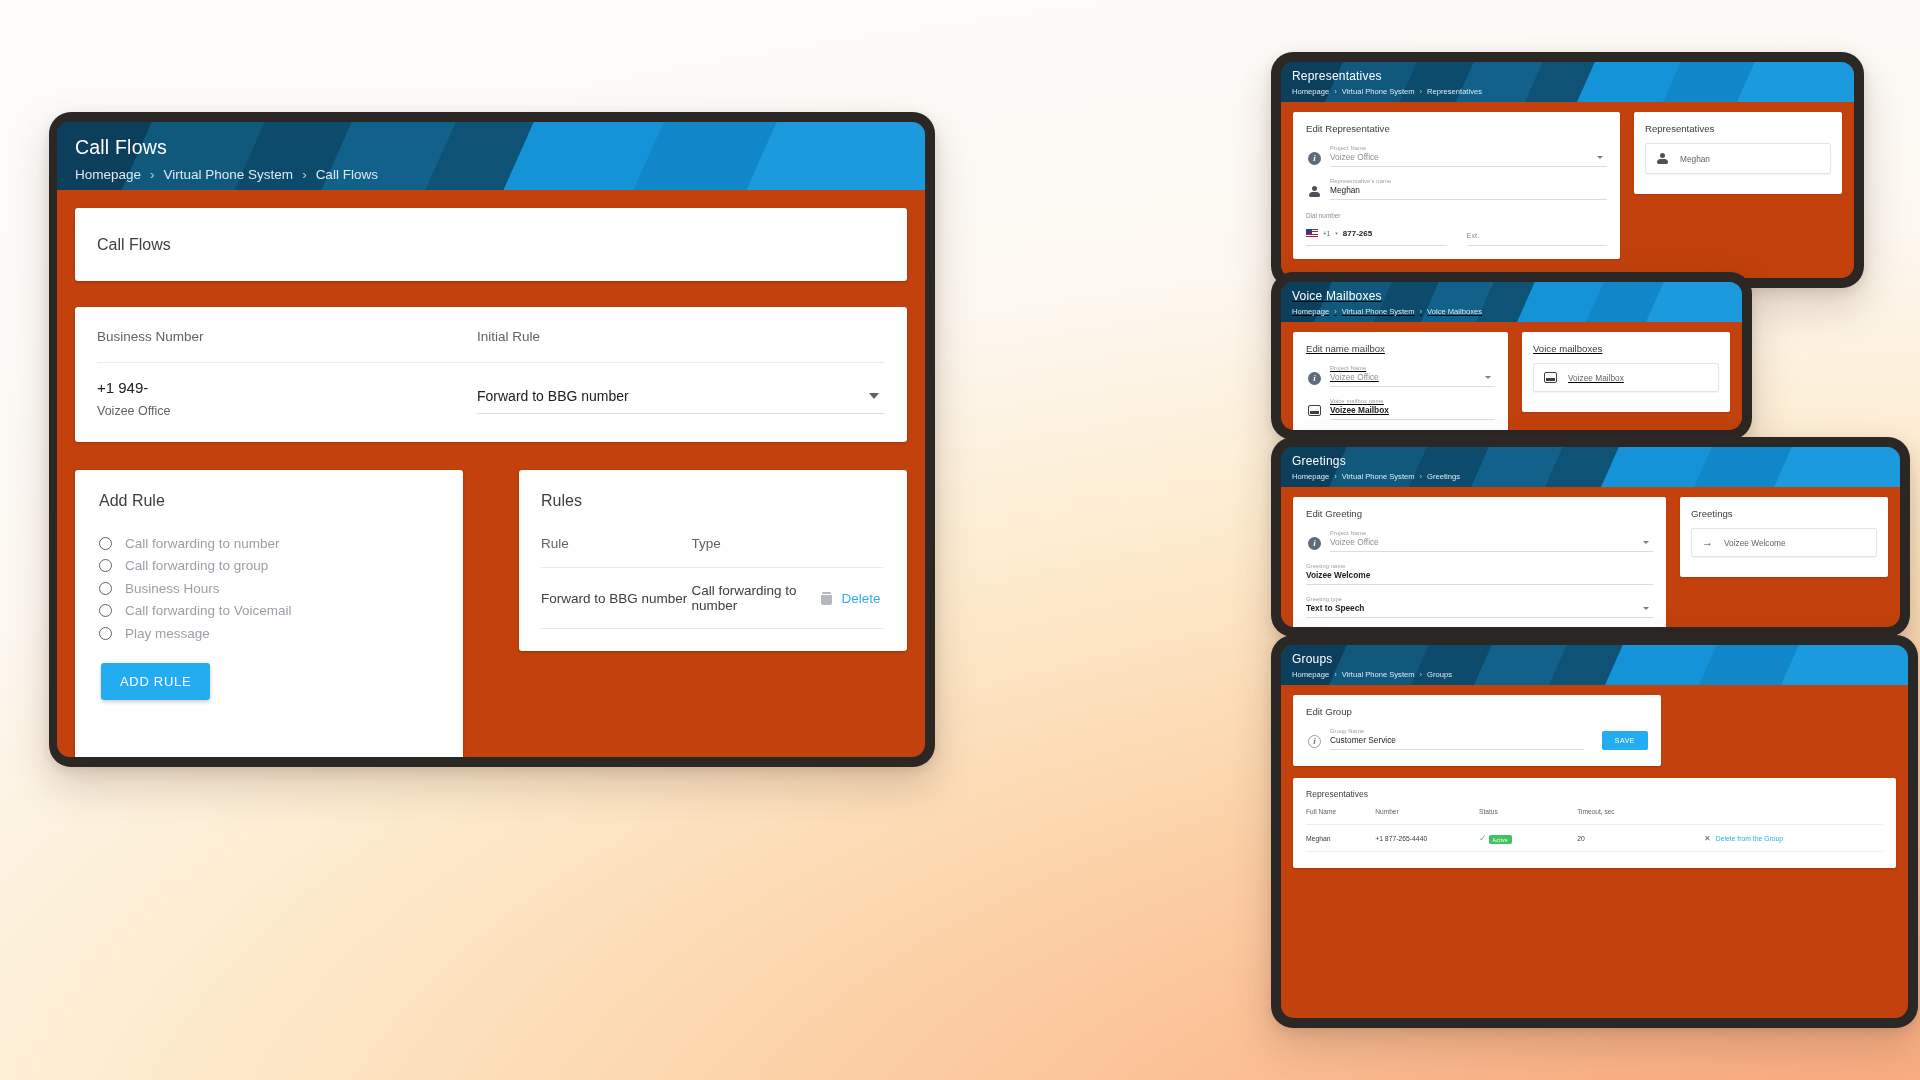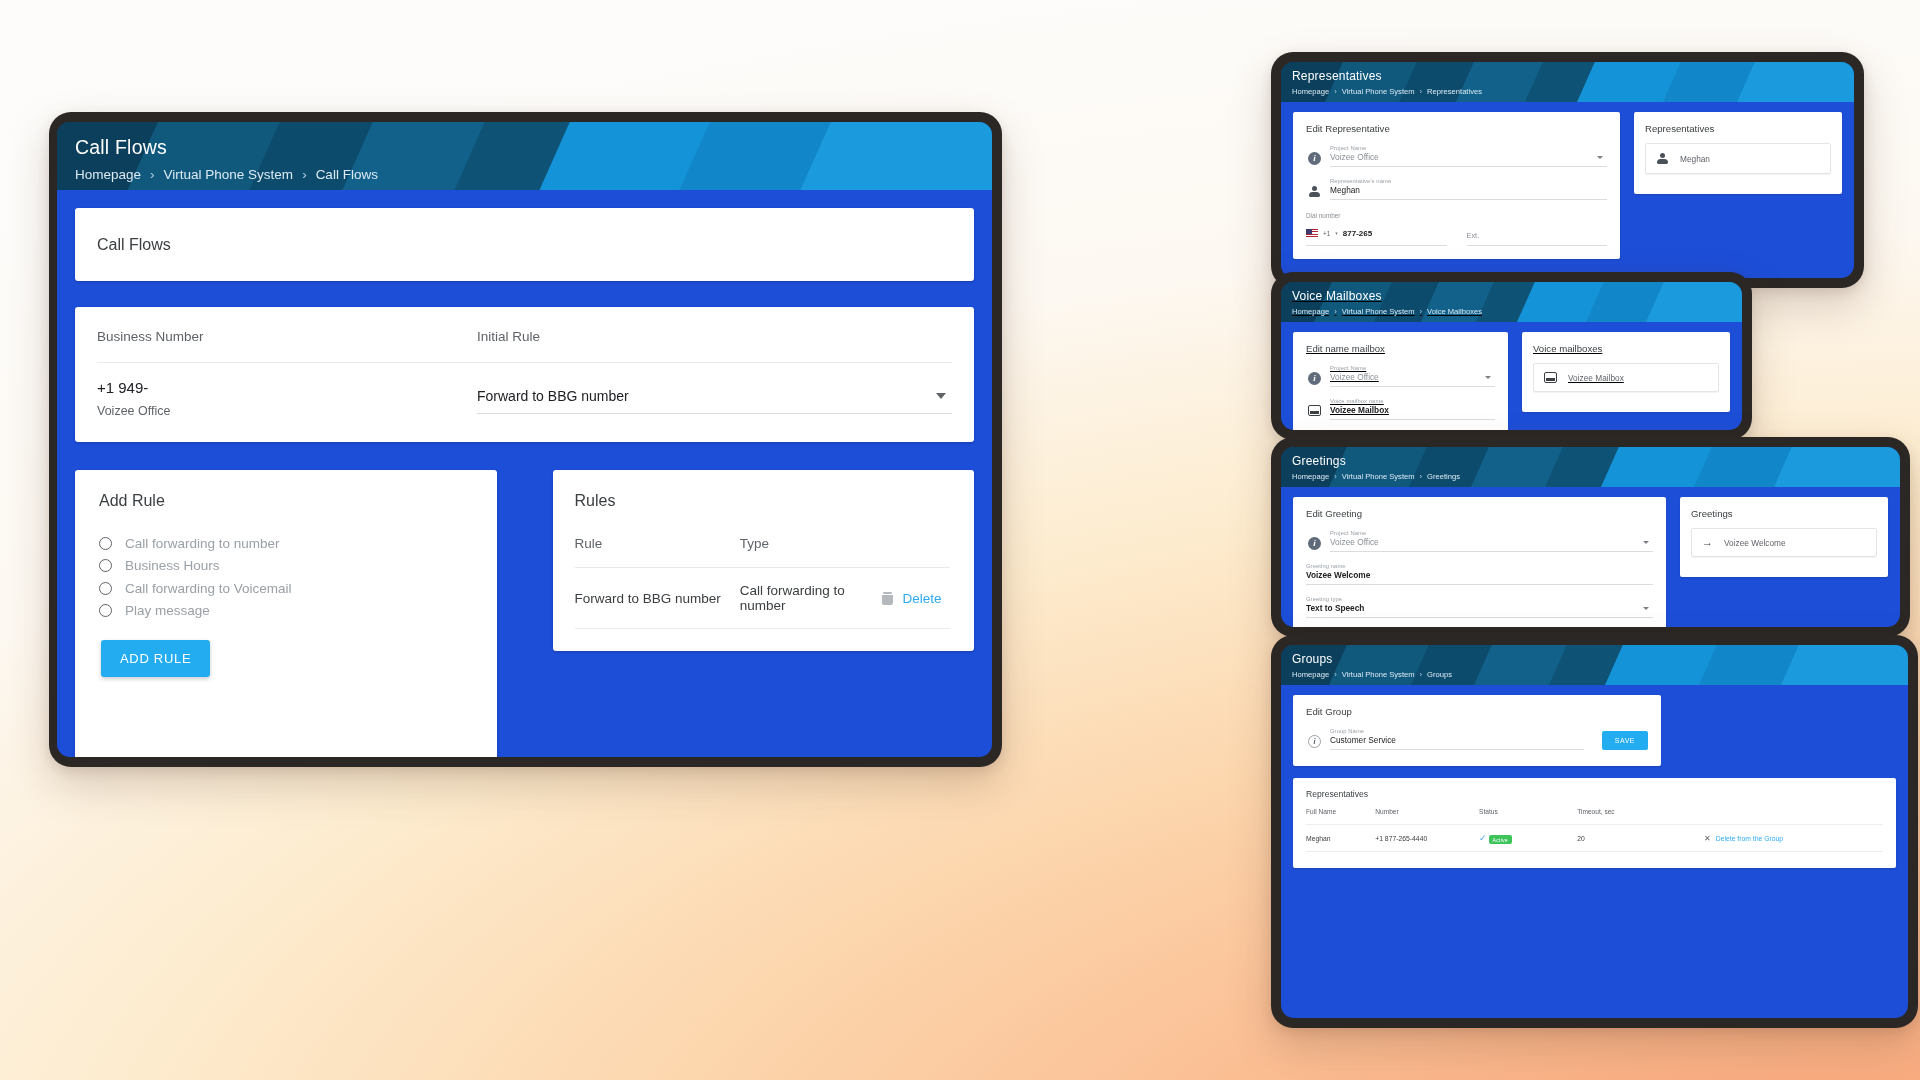--- a/index.html
+++ b/index.html
@@ -21,7 +21,7 @@
   }
   .screen {
     width: 100%; height: 100%;
-    background: #1d4ed8;
+    background: #c2410c;
     border-radius: 13px;
     overflow: hidden;
     position: relative;

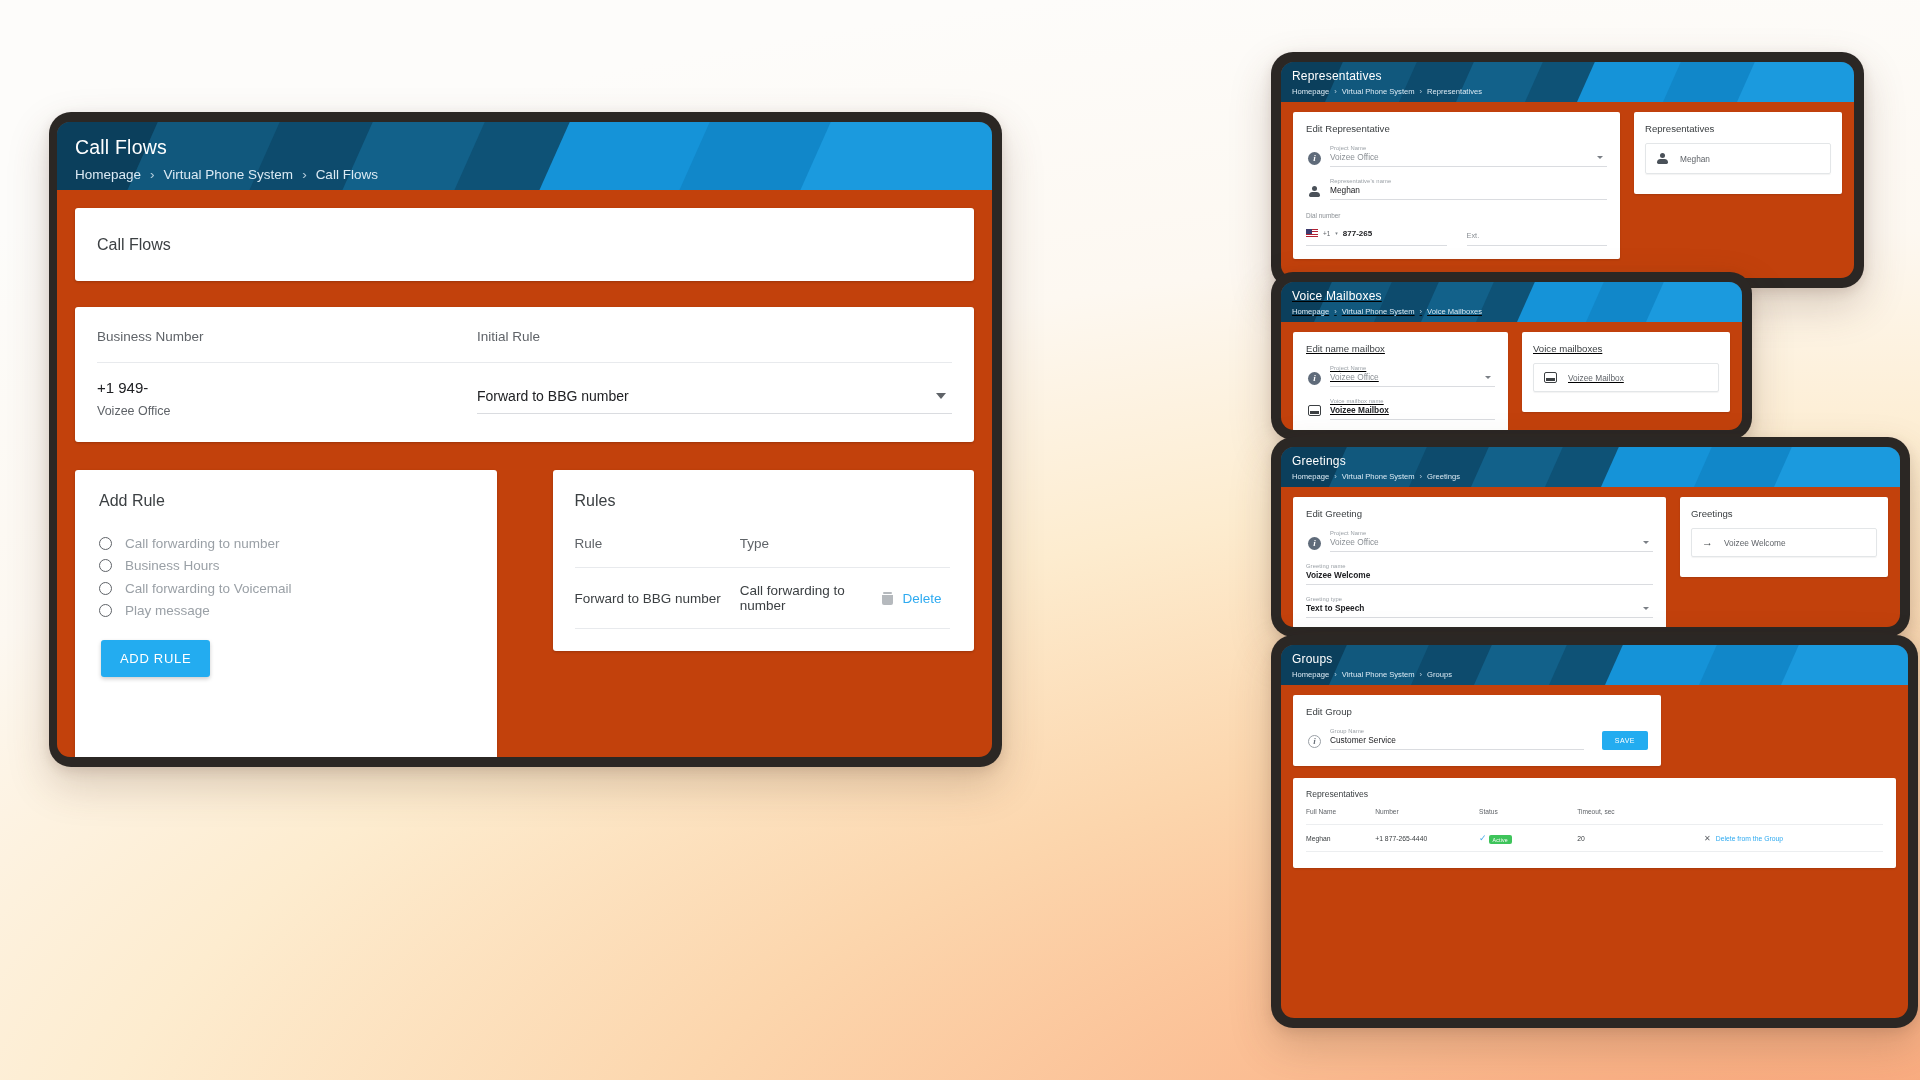--- a/index.html
+++ b/index.html
@@ -40,7 +40,7 @@
   .banner .crumbs span.sep { opacity: .8; }
 
   
-  #main-device { left: 49px; top: 112px; width: 953px; height: 655px; padding-left: 8px; }
+  #main-device { left: 49px; top: 112px; width: 886px; height: 655px; padding-left: 8px; }
   #main-device .banner { height: 68px; padding: 14px 18px 0 18px; }
   #main-device .banner h1 { font-size: 19.5px; }
   #main-device .banner .crumbs { font-size: 13.5px; margin-top: 8px; gap: 9px; }

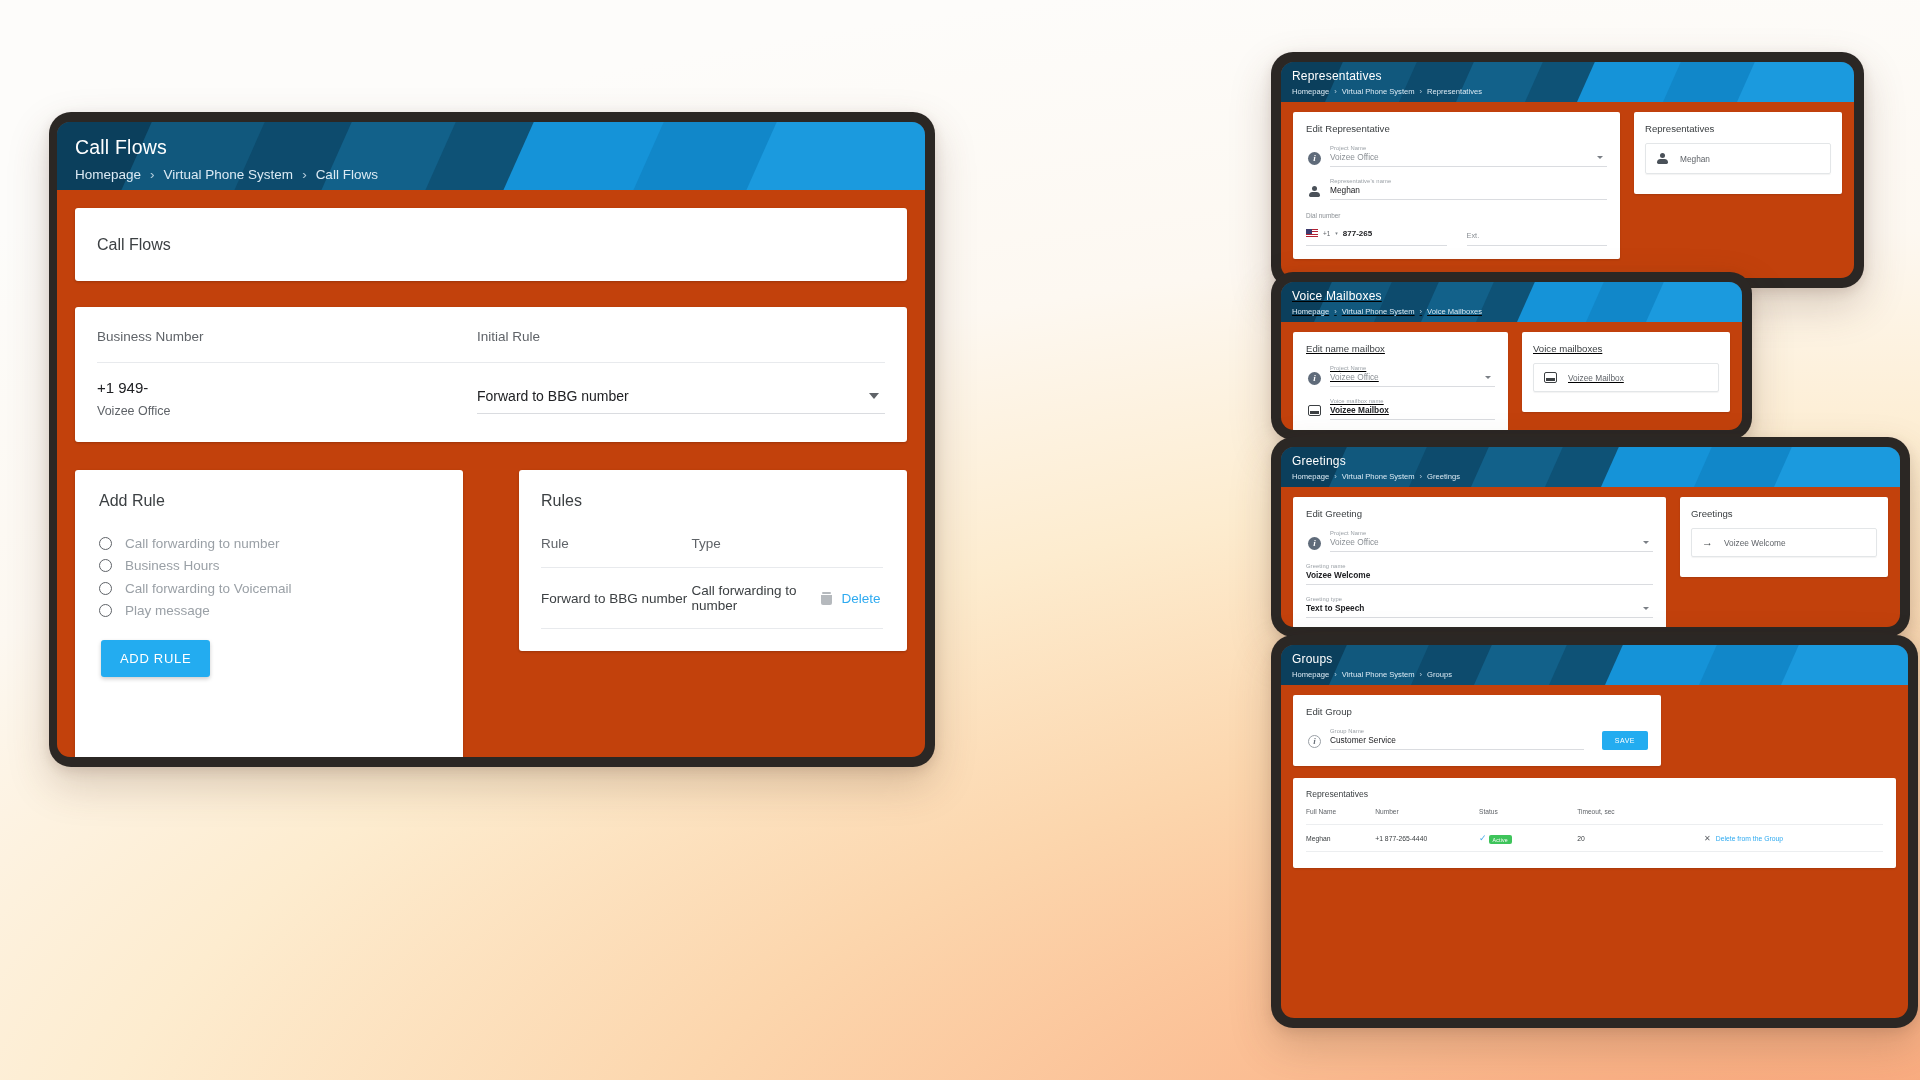--- a/index.html
+++ b/index.html
@@ -200,6 +200,10 @@
             <div class="radio-row">
               <span class="radio"></span>
               <span class="radio-label">Call forwarding to number</span>
+            </div>
+            <div class="radio-row">
+              <span class="radio"></span>
+              <span class="radio-label">Call forwarding to group</span>
             </div>
             <div class="radio-row">
               <span class="radio"></span>

